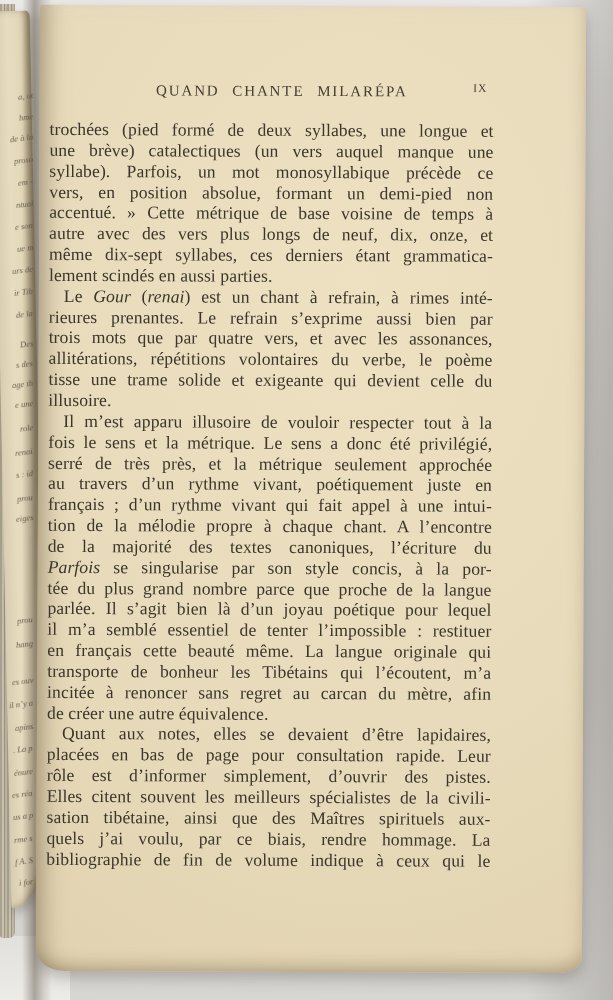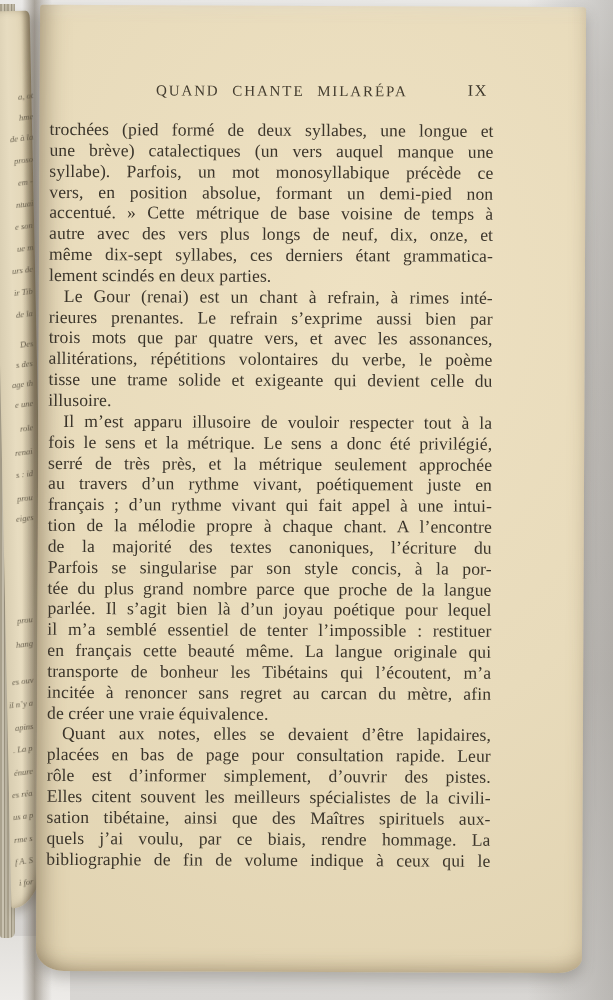--- a/index.html
+++ b/index.html
@@ -38,7 +38,7 @@
   .page-header{position:absolute;top:77px;left:10px;width:444px;height:20px;}
   .running-title{position:absolute;left:50%;transform:translateX(-46%);
     font-size:15px;letter-spacing:1.9px;word-spacing:7px;color:#433c2f;white-space:nowrap;}
-  .page-number{position:absolute;right:6px;top:-2px;font-size:16px;letter-spacing:1.5px;color:#3b352a;}
+  .page-number{position:absolute;right:6px;top:-2px;font-size:11px;letter-spacing:1.5px;color:#3b352a;}
   .text-block{position:absolute;top:114px;left:10px;width:444px;color:#3b352b;font-size:17.6px;}
   .line{line-height:20.85px;text-align:justify;text-align-last:justify;letter-spacing:0.1px;}
   .line.final{text-align-last:left;}

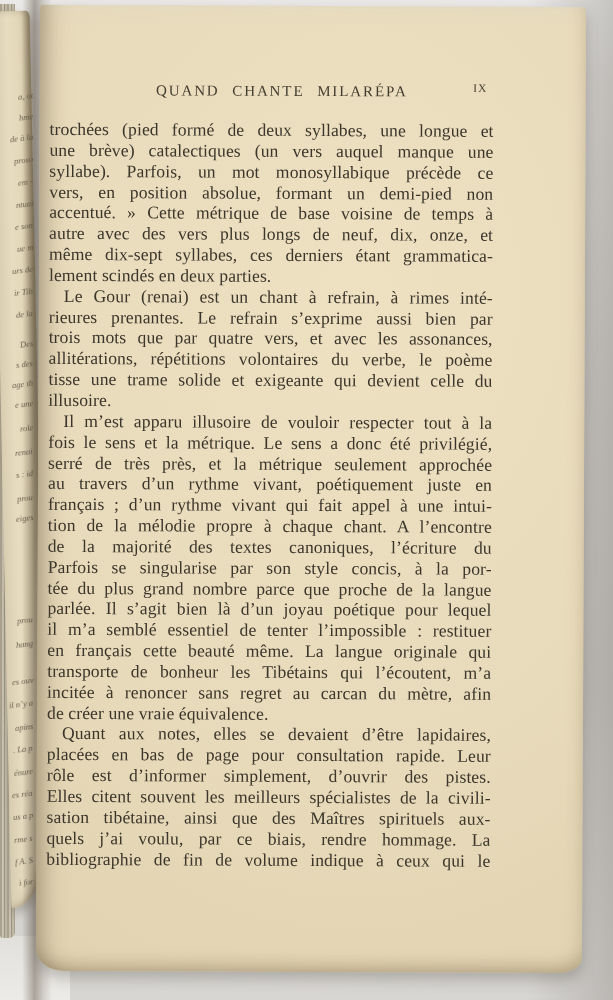--- a/index.html
+++ b/index.html
@@ -104,7 +104,7 @@
         <div class="line"><span>accentué. » Cette métrique de base voisine de temps à</span></div>
         <div class="line"><span>autre avec des vers plus longs de neuf, dix, onze, et</span></div>
         <div class="line"><span>même dix-sept syllabes, ces derniers étant grammatica-</span></div>
-        <div class="line final"><span>lement scindés en deux parties.</span></div>
+        <div class="line final"><span>lement scindés en aussi parties.</span></div>
         <div class="line indent"><span>Le </span><span class="it">Gour</span><span> (</span><span class="it">renai</span><span>) est un chant à refrain, à rimes inté-</span></div>
         <div class="line"><span>rieures prenantes. Le refrain s’exprime aussi bien par</span></div>
         <div class="line"><span>trois mots que par quatre vers, et avec les assonances,</span></div>

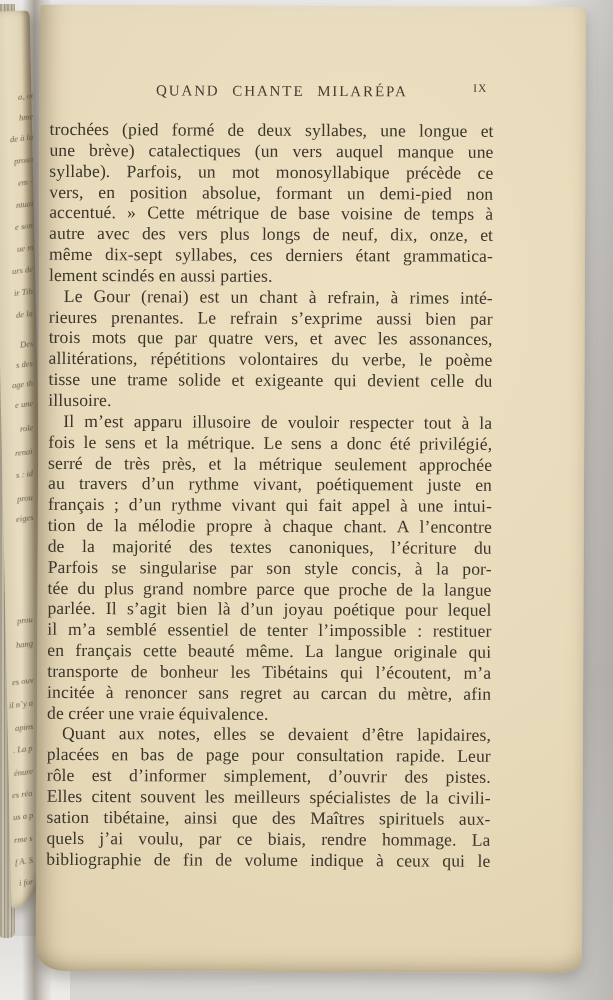--- a/index.html
+++ b/index.html
@@ -43,7 +43,7 @@
   .line{line-height:20.85px;text-align:justify;text-align-last:justify;letter-spacing:0.1px;}
   .line.final{text-align-last:left;}
   .line.indent{text-indent:15px;}
-  .it{}
+  .it{font-style:italic;}
   .watermark{position:absolute;left:136px;top:611px;
     font-family:"Liberation Sans", sans-serif;font-size:43px;letter-spacing:2.2px;
     opacity:0.9;white-space:nowrap;line-height:1.15;}

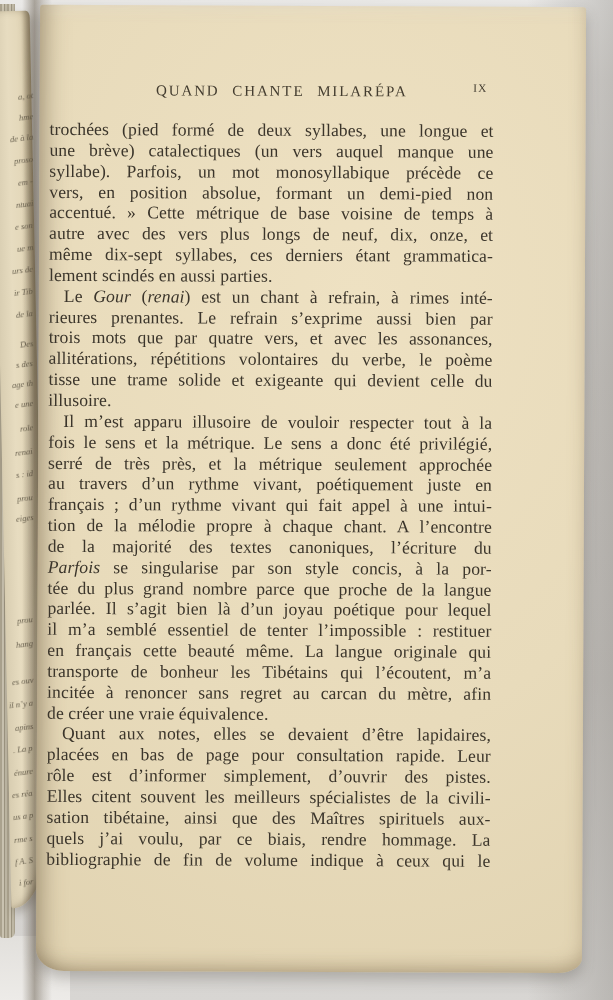--- a/index.html
+++ b/index.html
@@ -125,7 +125,7 @@
         <div class="line"><span>en français cette beauté même. La langue originale qui</span></div>
         <div class="line"><span>transporte de bonheur les Tibétains qui l’écoutent, m’a</span></div>
         <div class="line"><span>incitée à renoncer sans regret au carcan du mètre, afin</span></div>
-        <div class="line final"><span>de créer une vraie équivalence.</span></div>
+        <div class="line final"><span>de créer une autre équivalence.</span></div>
         <div class="line indent"><span>Quant aux notes, elles se devaient d’être lapidaires,</span></div>
         <div class="line"><span>placées en bas de page pour consultation rapide. Leur</span></div>
         <div class="line"><span>rôle est d’informer simplement, d’ouvrir des pistes.</span></div>

